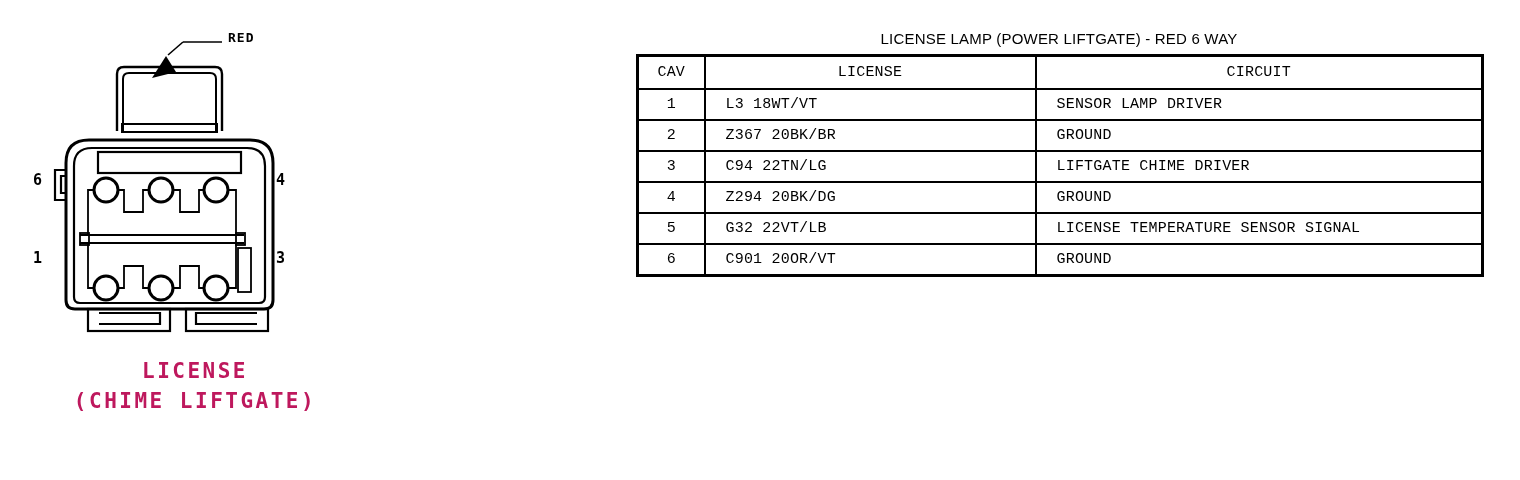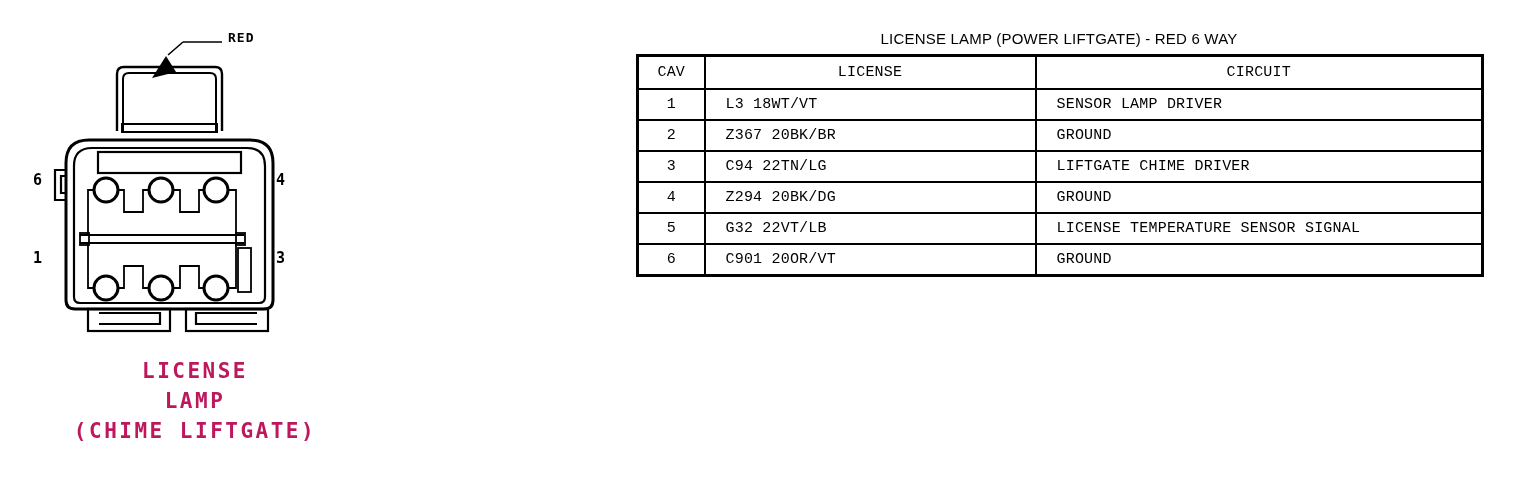--- a/index.html
+++ b/index.html
@@ -180,7 +180,6 @@
 
   <div id="connector-caption">
     <div>LICENSE</div>
-    <div>LAMP</div>
     <div>(CHIME LIFTGATE)</div>
   </div>
 </div>

